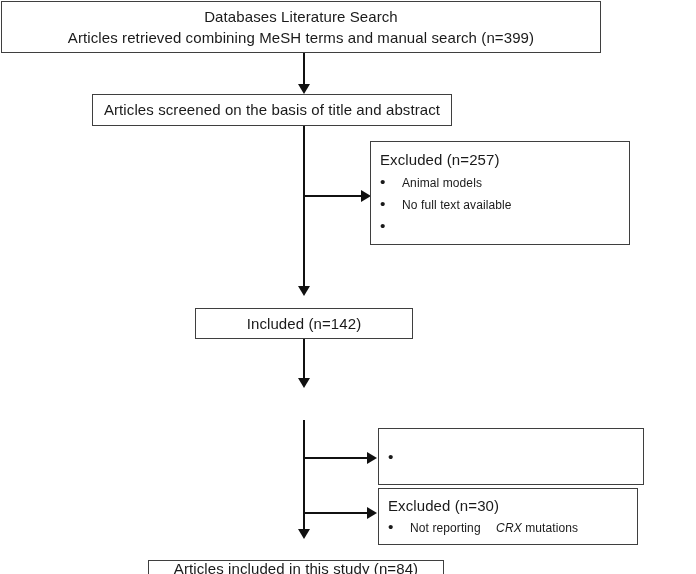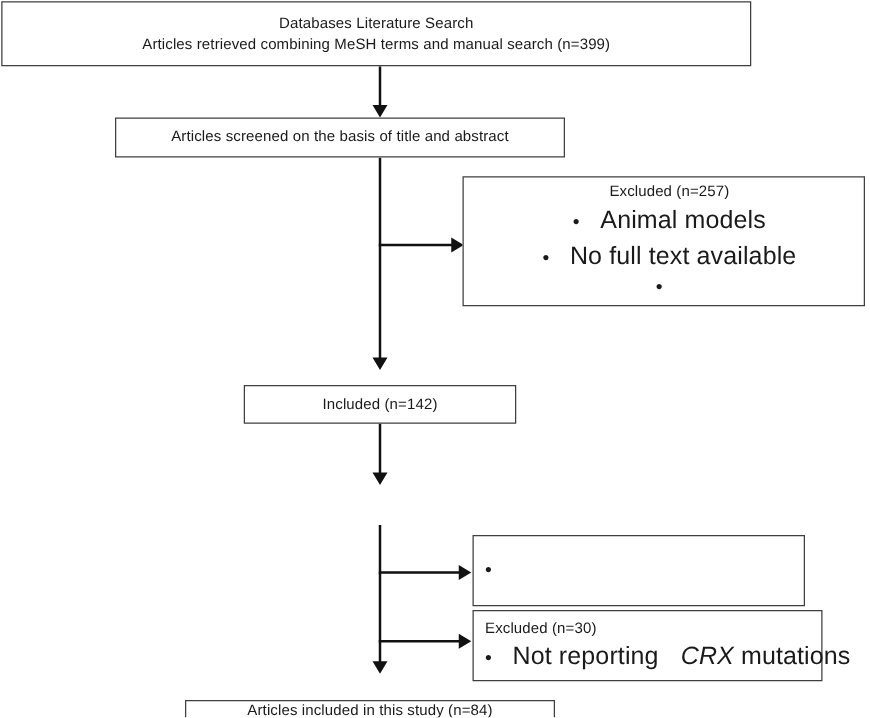--- a/index.html
+++ b/index.html
@@ -37,7 +37,7 @@
     text-align: left;
   }
   .line-txt {
-    font-size: 12px;
+    font-size: 15px;
     line-height: 1.42;
     letter-spacing: 0.1px;
     white-space: nowrap;

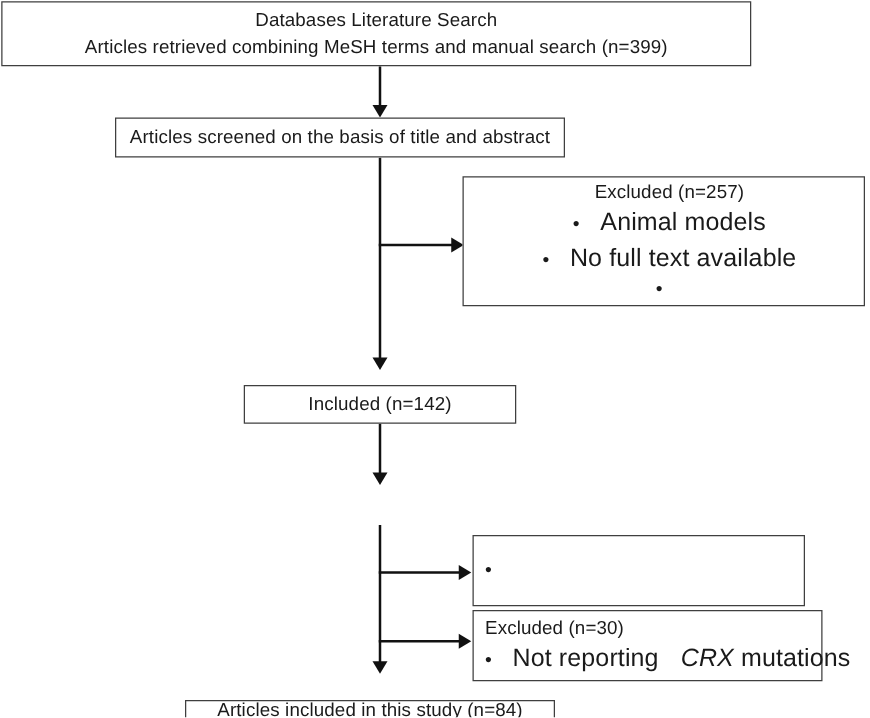--- a/index.html
+++ b/index.html
@@ -122,7 +122,7 @@
   <div class="hline" style="left:303px; top:195px; width:60px;"></div>
   <div class="arrow-right" style="left:361px; top:190px;"></div>
 
-  <div class="box left" style="left:370px; top:141px; width:322px; height:104px;align-items:center;">
+  <div class="box left" style="left:370px; top:141px; width:260px; height:104px;">
     <div class="line-txt">Excluded (n=257)</div>
     <div class="bullet-row">
       <span class="bullet-dot">•</span>

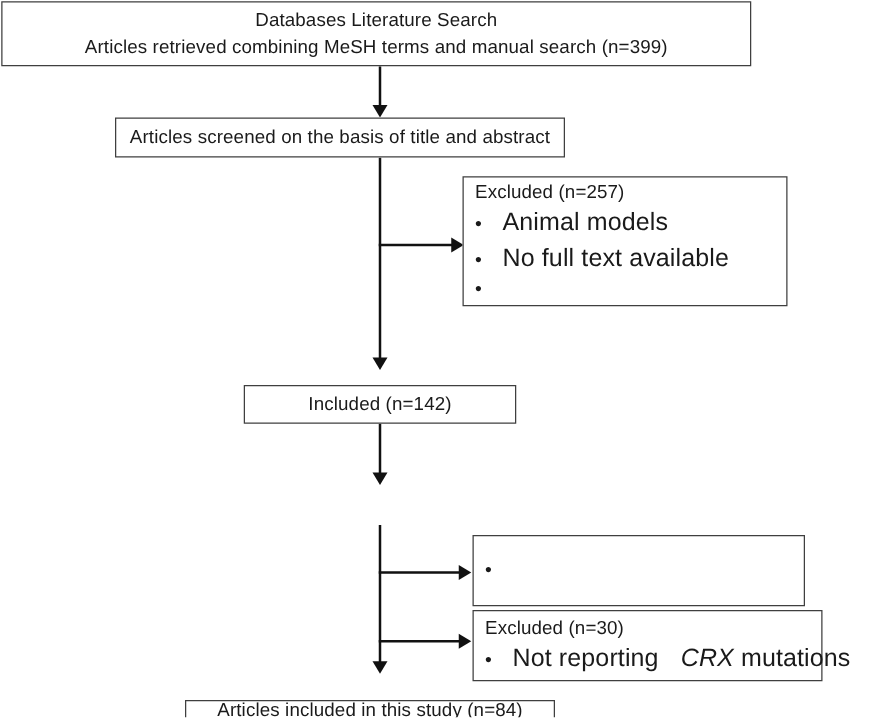--- a/index.html
+++ b/index.html
@@ -58,7 +58,7 @@
     line-height: 1.42;
   }
   .bullet-txt {
-    font-size: 20px;
+    font-size: 12px;
     line-height: 1.42;
     letter-spacing: 0.1px;
   }

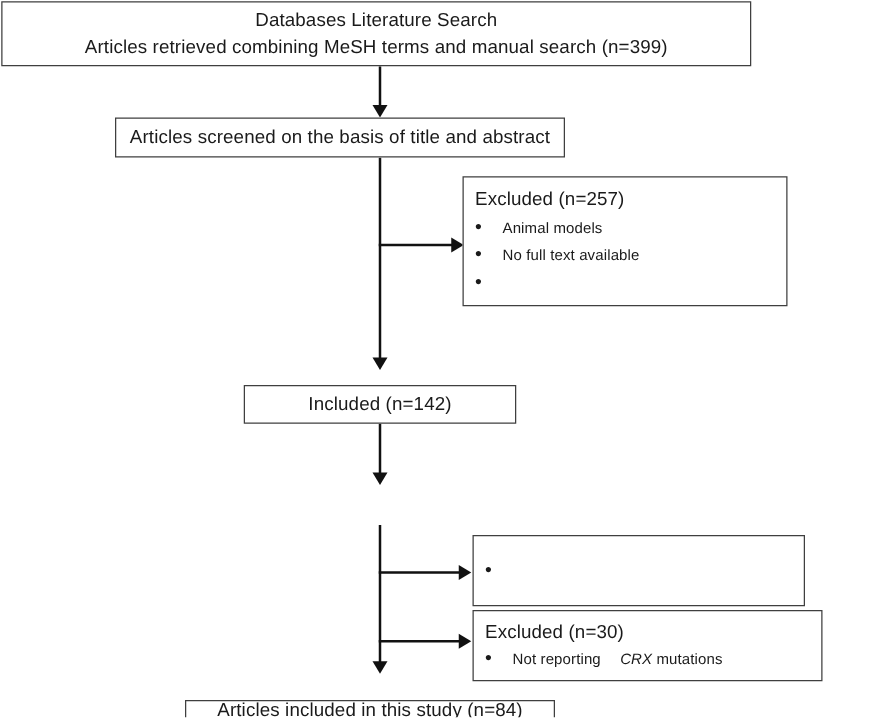--- a/index.html
+++ b/index.html
@@ -160,7 +160,7 @@
     </div>
   </div>
 
-  <div class="box left" style="left:378px; top:488px; width:280px; height:57px;">
+  <div class="box left" style="left:378px; top:488px; width:260px; height:57px;">
     <div class="line-txt">Excluded (n=30)</div>
     <div class="bullet-row">
       <span class="bullet-dot">•</span>

